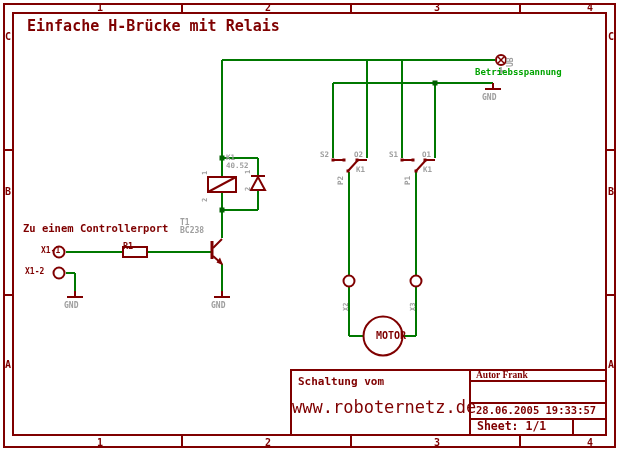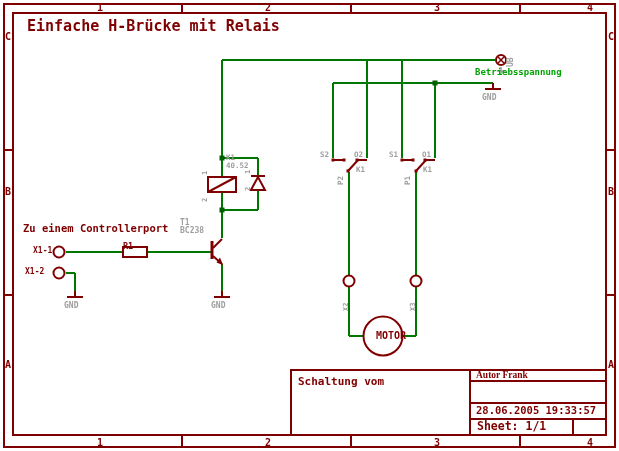--- a/index.html
+++ b/index.html
@@ -137,7 +137,7 @@
   <span class="t" style="left:23px;top:223px;font-size:10.5px;">Zu einem Controllerport</span>
 
   <span class="t" style="left:27px;top:19px;font-size:15px;">Einfache H-Brücke mit Relais</span>
-  <span class="t" style="left:33px;top:247px;font-size:8px;">X1-1</span>
+  <span class="t" style="left:41px;top:247px;font-size:8px;">X1-1</span>
   <span class="t" style="left:25px;top:268px;font-size:8px;text-align:center;">X1-2</span>
 
   <span class="t" style="left:123px;top:242px;font-size:8.5px;">R1</span>

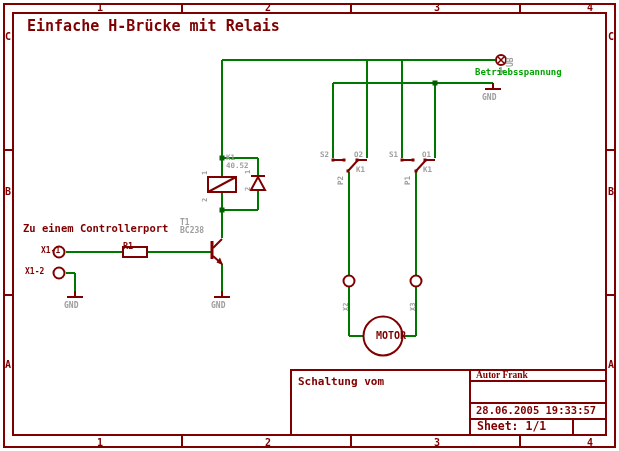--- a/index.html
+++ b/index.html
@@ -172,6 +172,7 @@
   <span class="t gray" style="left:482px;top:94px;font-size:8px;">GND</span>
 
   <span class="t" style="left:298px;top:376px;font-size:11px;">Schaltung vom</span>
+  <span class="t thin" style="left:292px;top:399px;font-size:17px;">www.roboternetz.de</span>
   <span class="t" style="left:476px;top:370.5px;font-size:9.5px;font-family:Liberation Serif, serif;">Autor Frank</span>
   <span class="t" style="left:476px;top:405px;font-size:10.5px;">28.06.2005 19:33:57</span>
   <span class="t" style="left:477px;top:421px;font-size:11.5px;">Sheet: 1/1</span>

